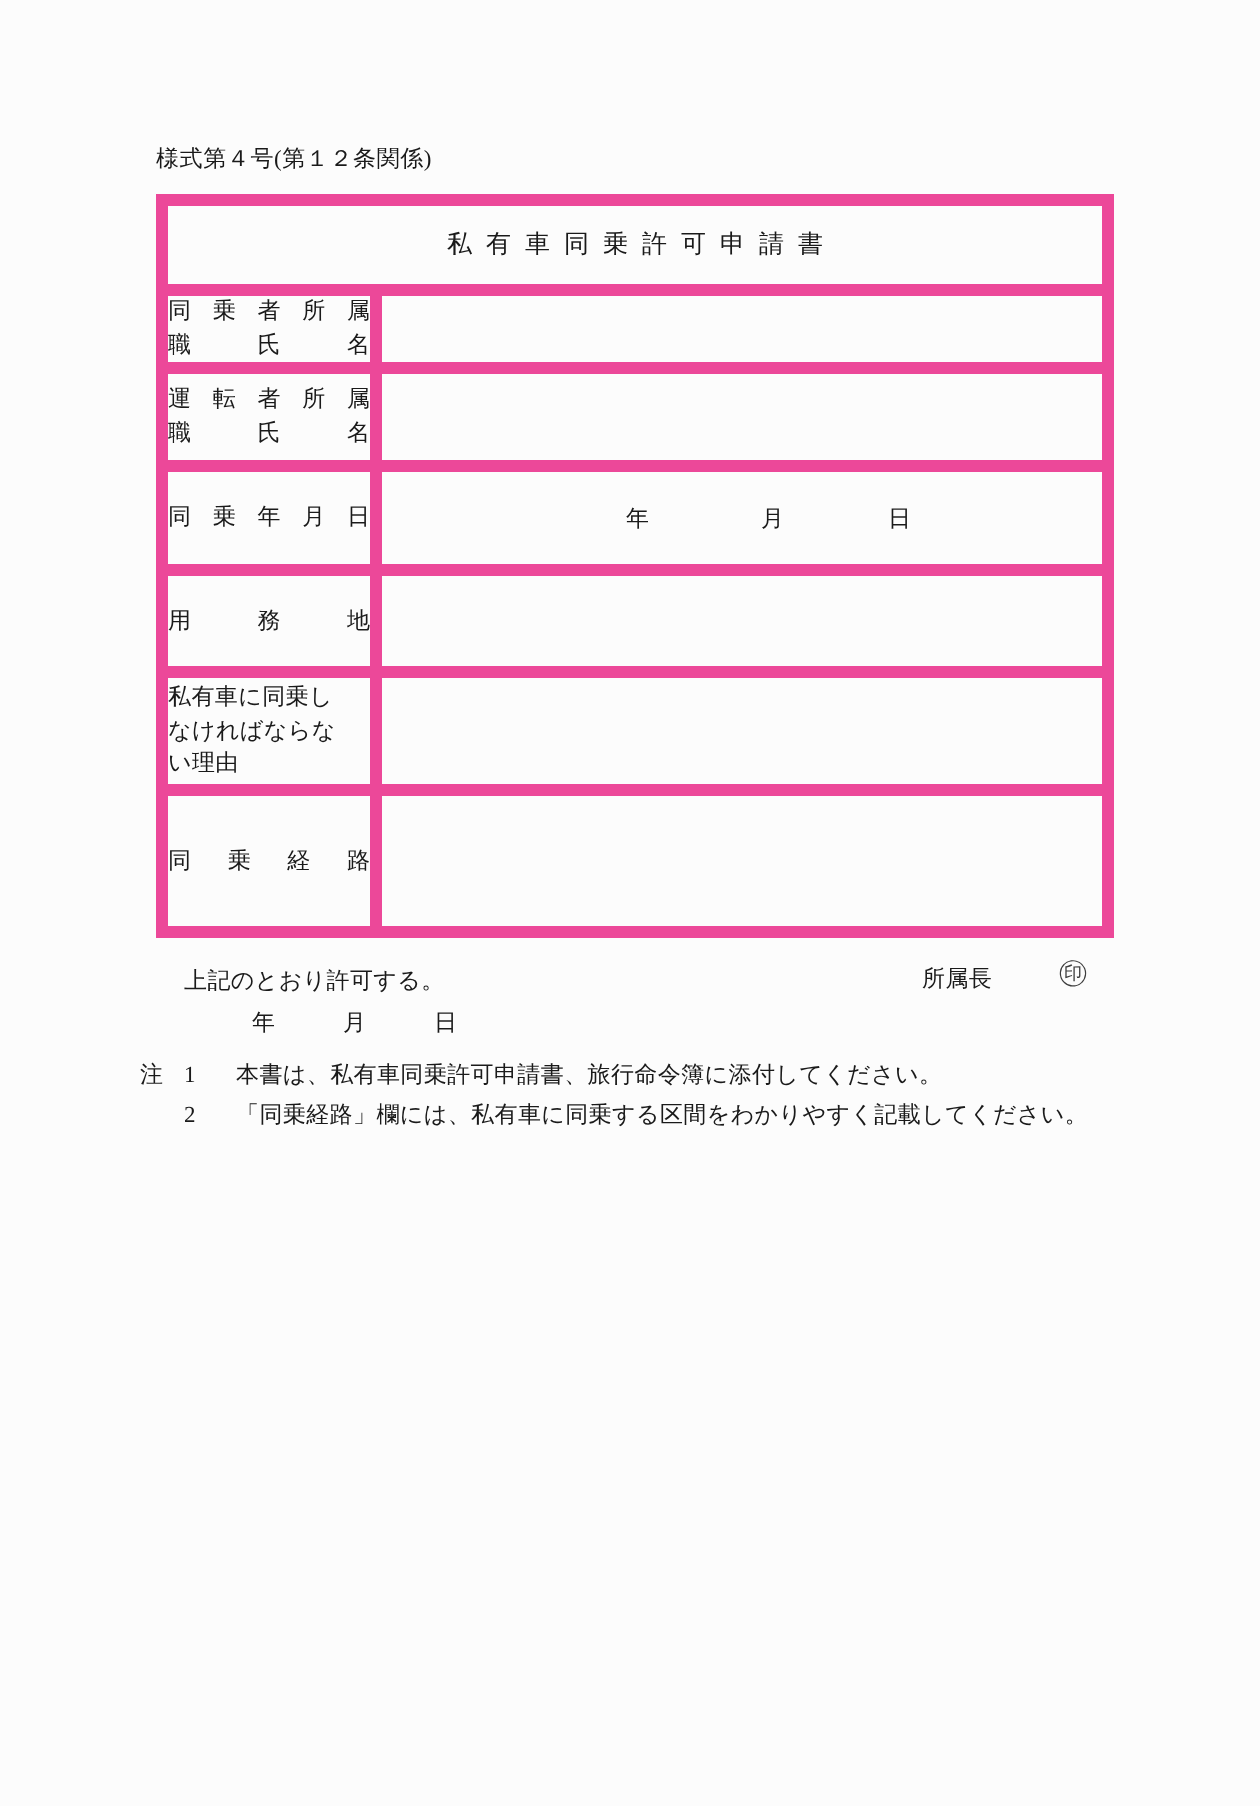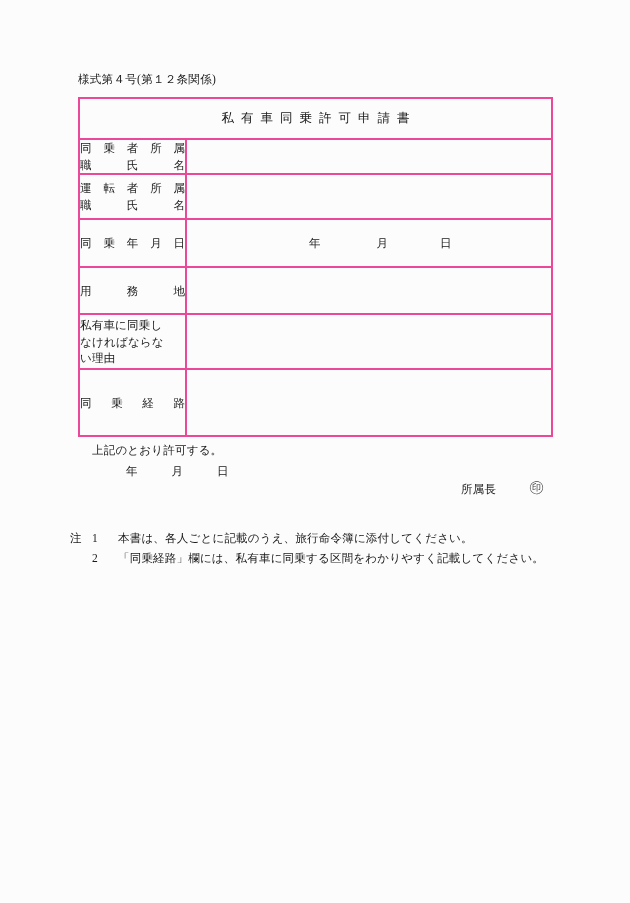--- a/index.html
+++ b/index.html
@@ -44,7 +44,7 @@
     table-layout: fixed;
   }
   .form-table td {
-    border: 2px solid #ec4899;
+    border: 6px solid #ec4899;
     padding: 0;
     vertical-align: middle;
     font-size: 11.5px;

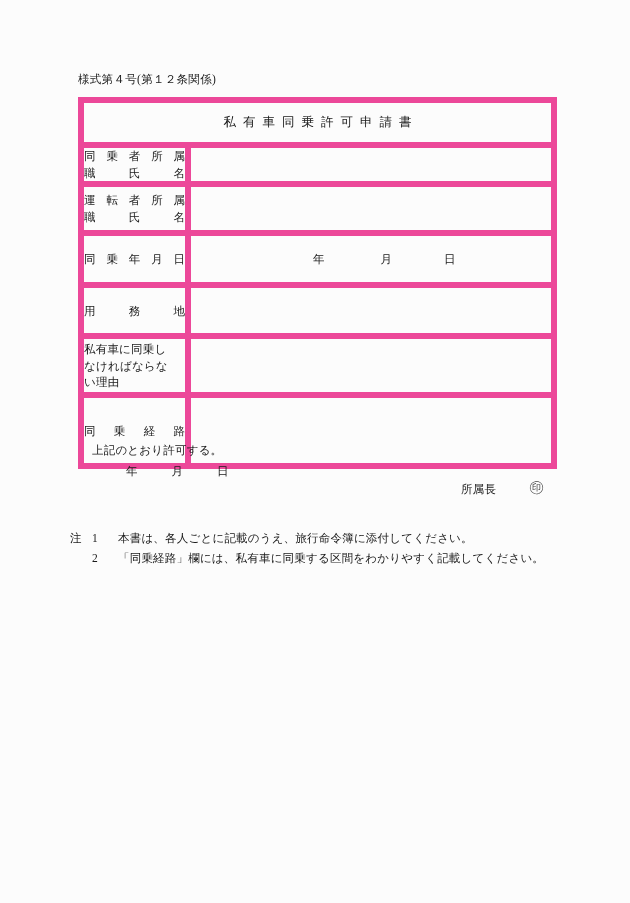--- a/index.html
+++ b/index.html
@@ -111,6 +111,7 @@
   .approval-text {
     padding-left: 14px;
     letter-spacing: 0.2px;
+    margin-top: 40px;
   }
   .approval-date {
     padding-left: 48px;

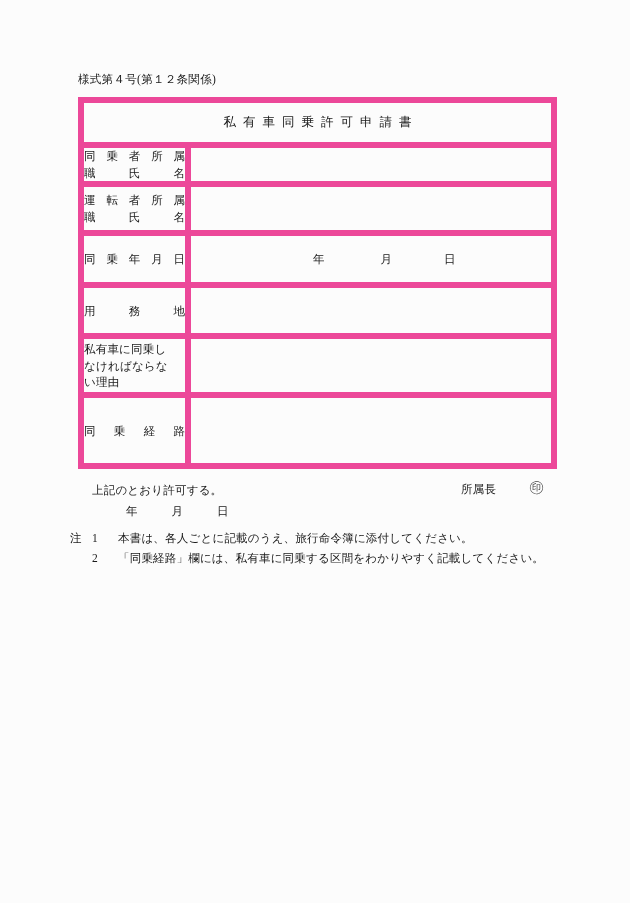--- a/index.html
+++ b/index.html
@@ -280,7 +280,7 @@
   </div>
 
   <div class="notes">
-    <div class="note-row"><span class="note-head">注</span><span class="note-num">1</span><span class="note-body">本書は、各人ごとに記載のうえ、旅行命令簿に添付してください。</span></div>
+    <div class="note-row"><span class="note-head">注</span><span class="note-num">1</span><span class="note-body">本書は、私有車同乗許可申請書、旅行命令簿に添付してください。</span></div>
     <div class="note-row"><span class="note-head"></span><span class="note-num">2</span><span class="note-body">「同乗経路」欄には、私有車に同乗する区間をわかりやすく記載してください。</span></div>
   </div>
 

